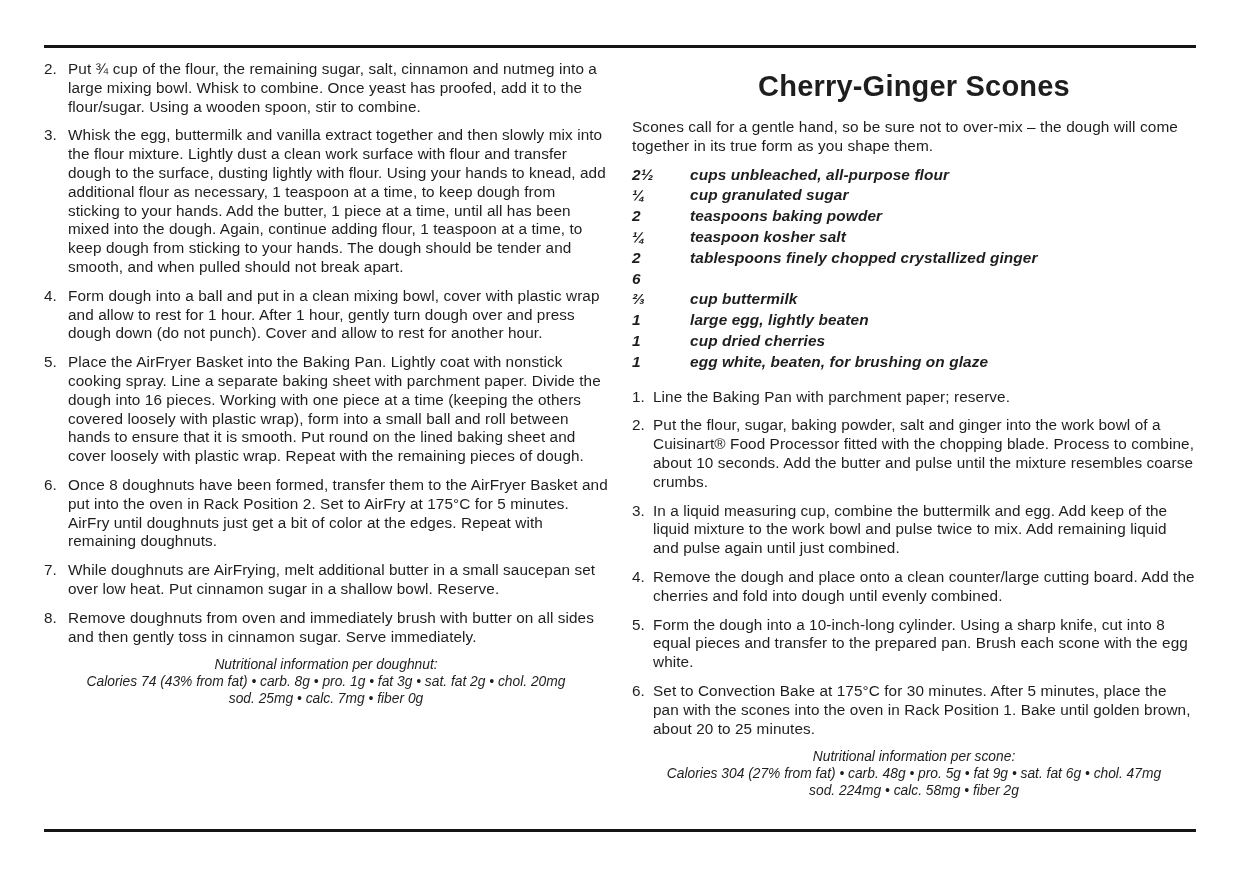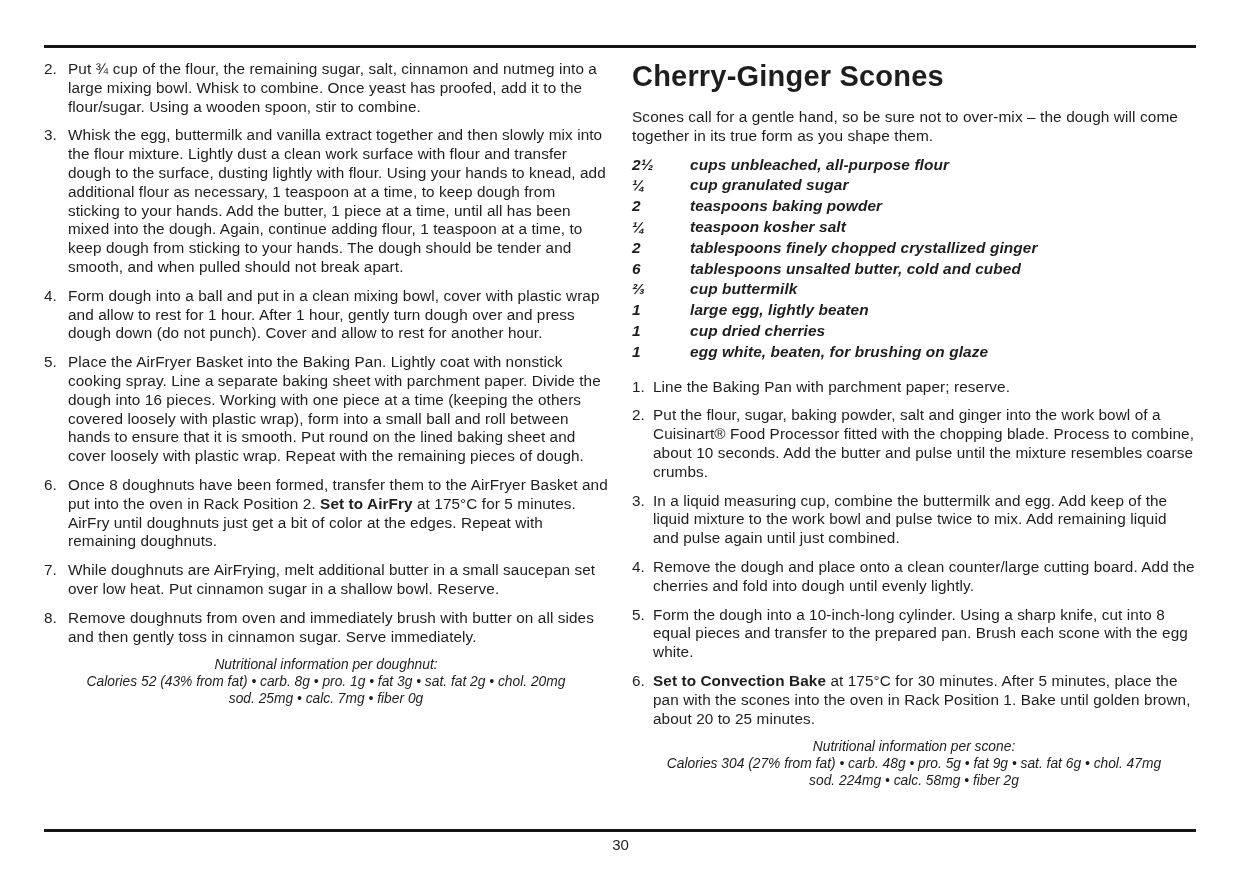--- a/index.html
+++ b/index.html
@@ -38,9 +38,9 @@
 
   
   .recipe-title {
-    font-size: 29px; font-weight: bold; 
+    font-size: 29px; font-weight: bold; text-align: center;
     letter-spacing: 0.2px;
-    margin: 0 0 14px 0;
+    margin: 10px 0 14px 0;
   }
   .intro { font-size: 15.4px; line-height: 19.3px; margin-bottom: 9px; letter-spacing: 0.1px; }
   .yield { font-size: 15.4px; margin-bottom: 17px; }

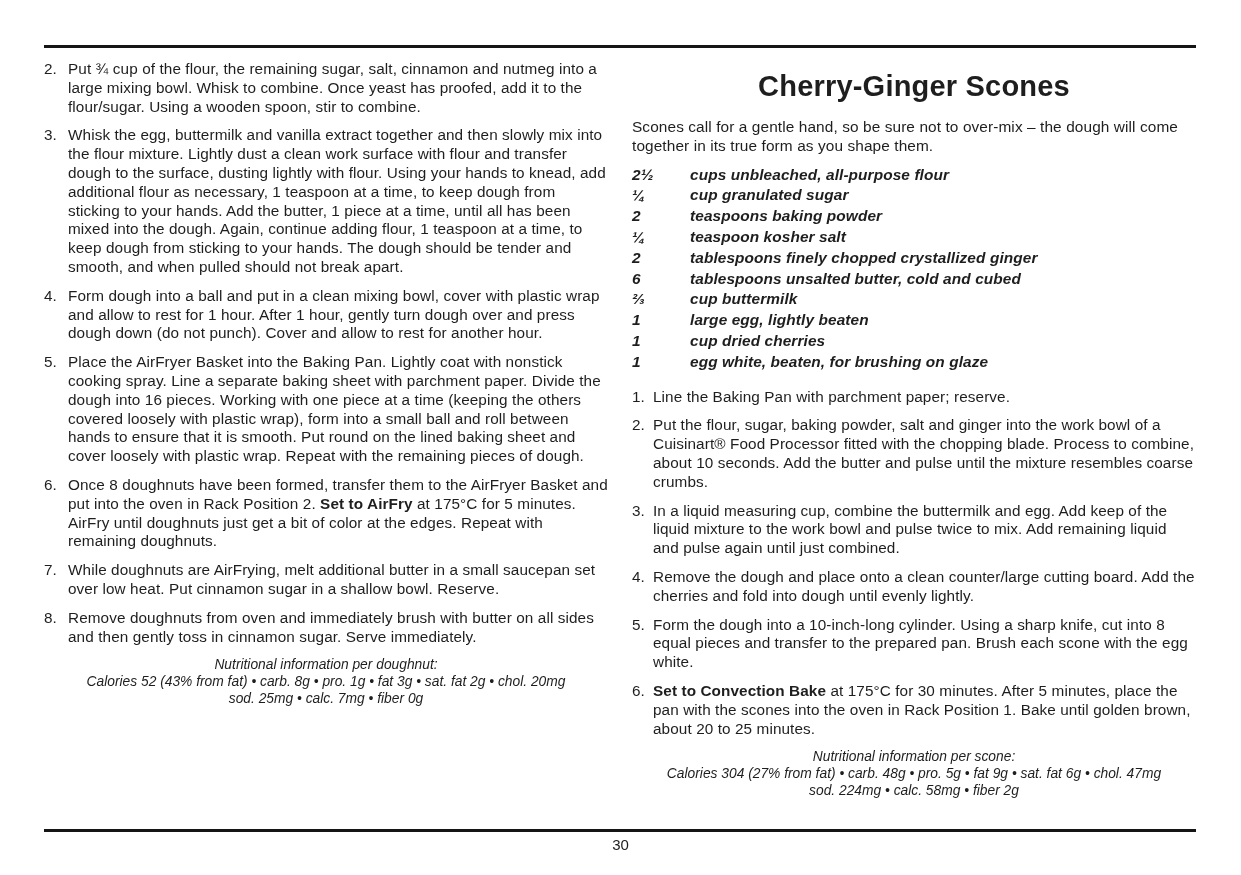--- a/index.html
+++ b/index.html
@@ -153,7 +153,6 @@
 
           <div class="ingredient">
             <span class="qty">6</span>
-            <span class="desc">tablespoons unsalted butter, cold and cubed</span>
           </div>
 
           <div class="ingredient">

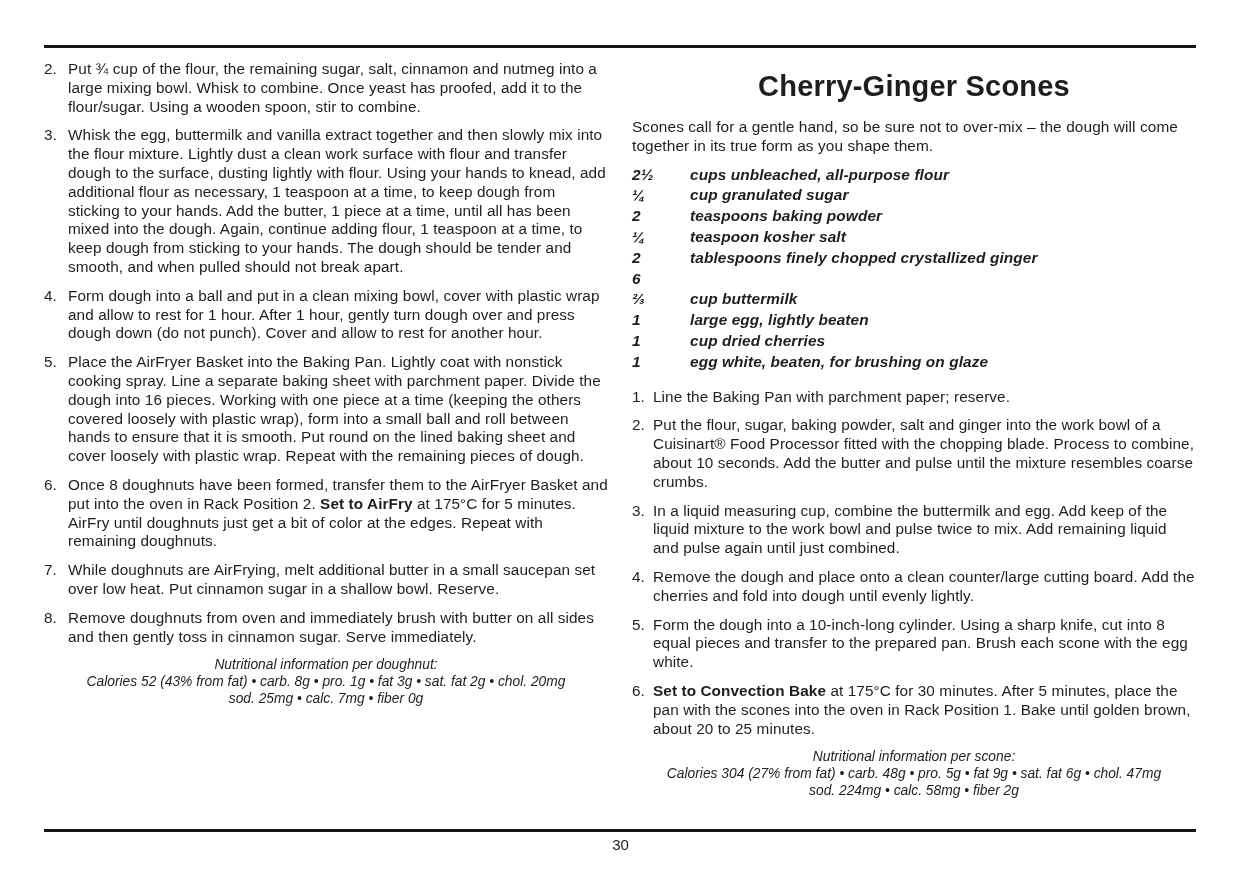--- a/index.html
+++ b/index.html
@@ -34,7 +34,7 @@
   .step-num { flex-shrink: 0; width: 24px; }
   .col-right .step-num { width: 21px; }
   .step-text { flex: 1; }
-  .bold { font-weight: bold; margin-top: 36px; }
+  .bold { font-weight: normal; margin-top: 36px; }
 
   
   .recipe-title {

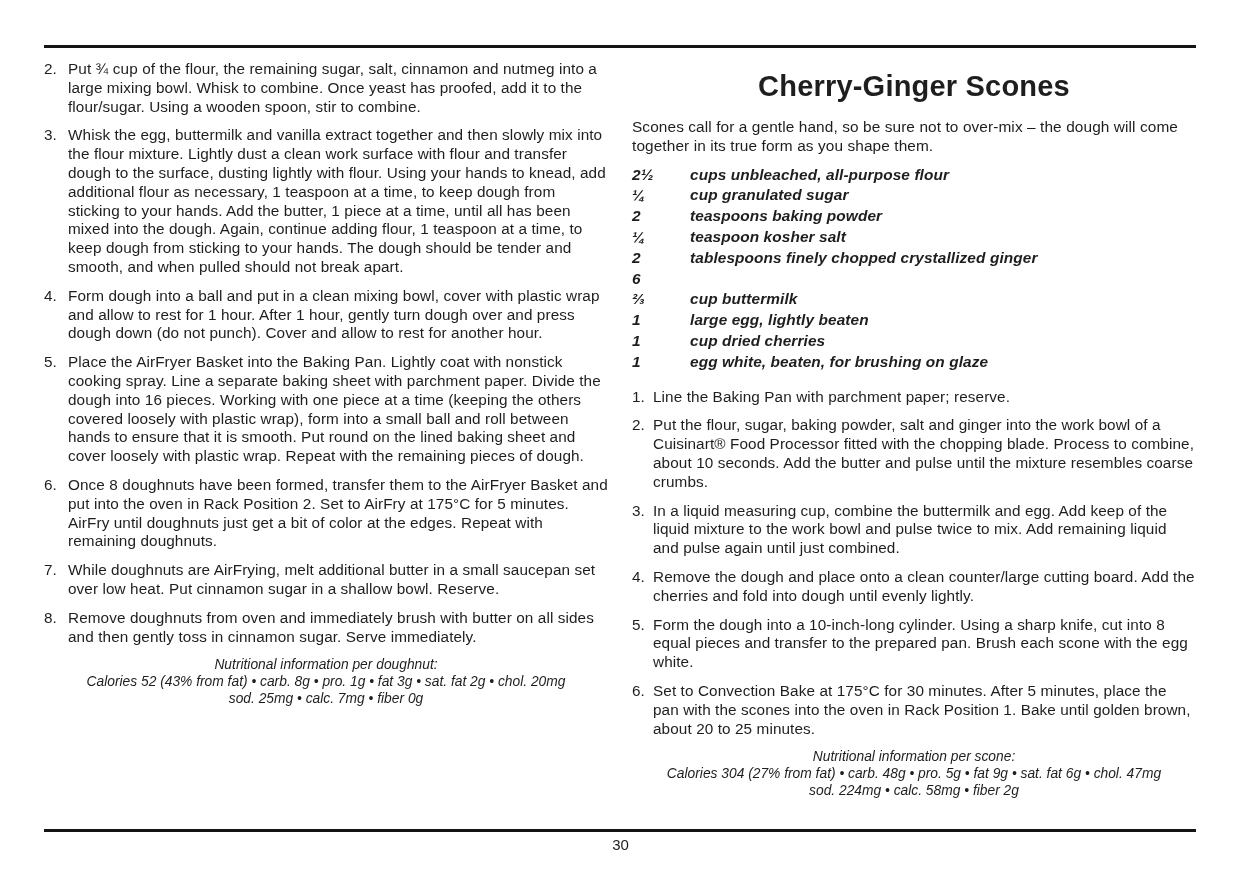--- a/index.html
+++ b/index.html
@@ -195,7 +195,7 @@
 
           <div class="step">
             <span class="step-num">4.</span>
-            <span class="step-text"><span>Remove the dough and place onto a clean counter/large cutting board. Add the cherries and fold into dough until evenly lightly.</span></span>
+            <span class="step-text"><span>Remove the dough and place onto a clean counter/large cutting board. Add the cherries and fold into dough until evenly combined.</span></span>
           </div>
 
           <div class="step">

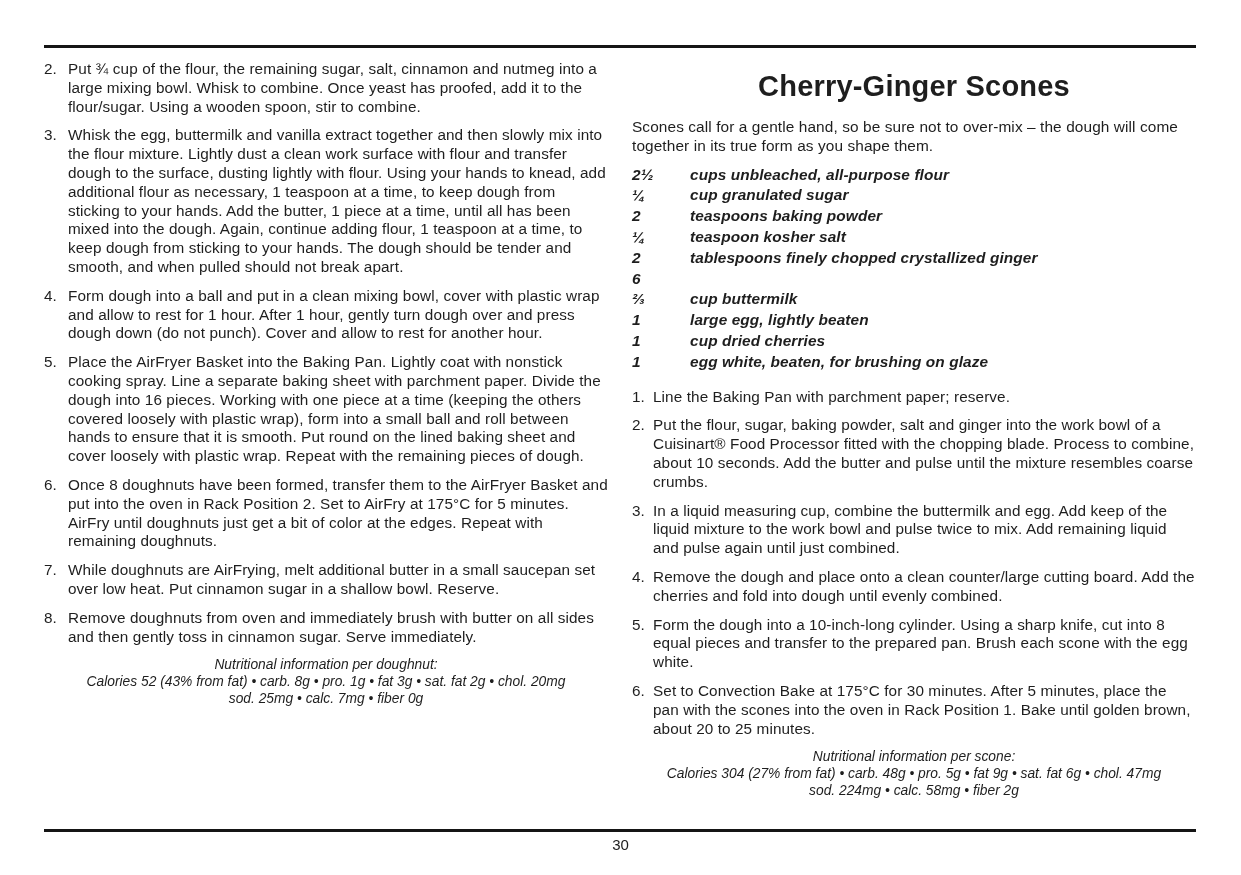--- a/index.html
+++ b/index.html
@@ -115,7 +115,7 @@
         </div>
       <div class="nutrition">
         <div>Nutritional information per doughnut:</div>
-        <div>Calories 52 (43% from fat) • carb. 8g • pro. 1g • fat 3g • sat. fat 2g • chol. 20mg</div>
+        <div>Calories 74 (43% from fat) • carb. 8g • pro. 1g • fat 3g • sat. fat 2g • chol. 20mg</div>
         <div>sod. 25mg • calc. 7mg • fiber 0g</div>
       </div>
     </div>

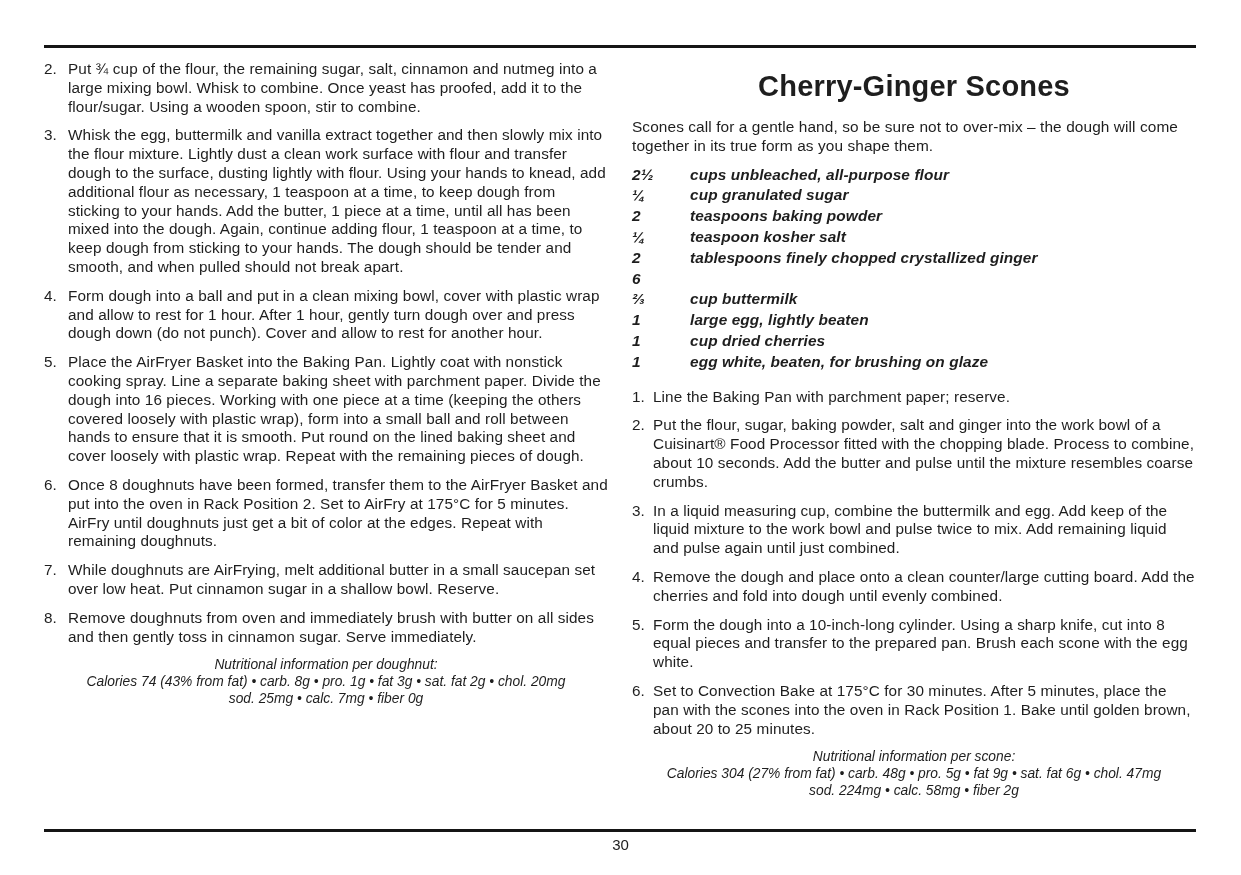--- a/index.html
+++ b/index.html
@@ -218,7 +218,6 @@
   </div>
 
   <div class="rule bottom-rule"></div>
-  <div class="page-number">30</div>
 </div>
 
 </body></html>

